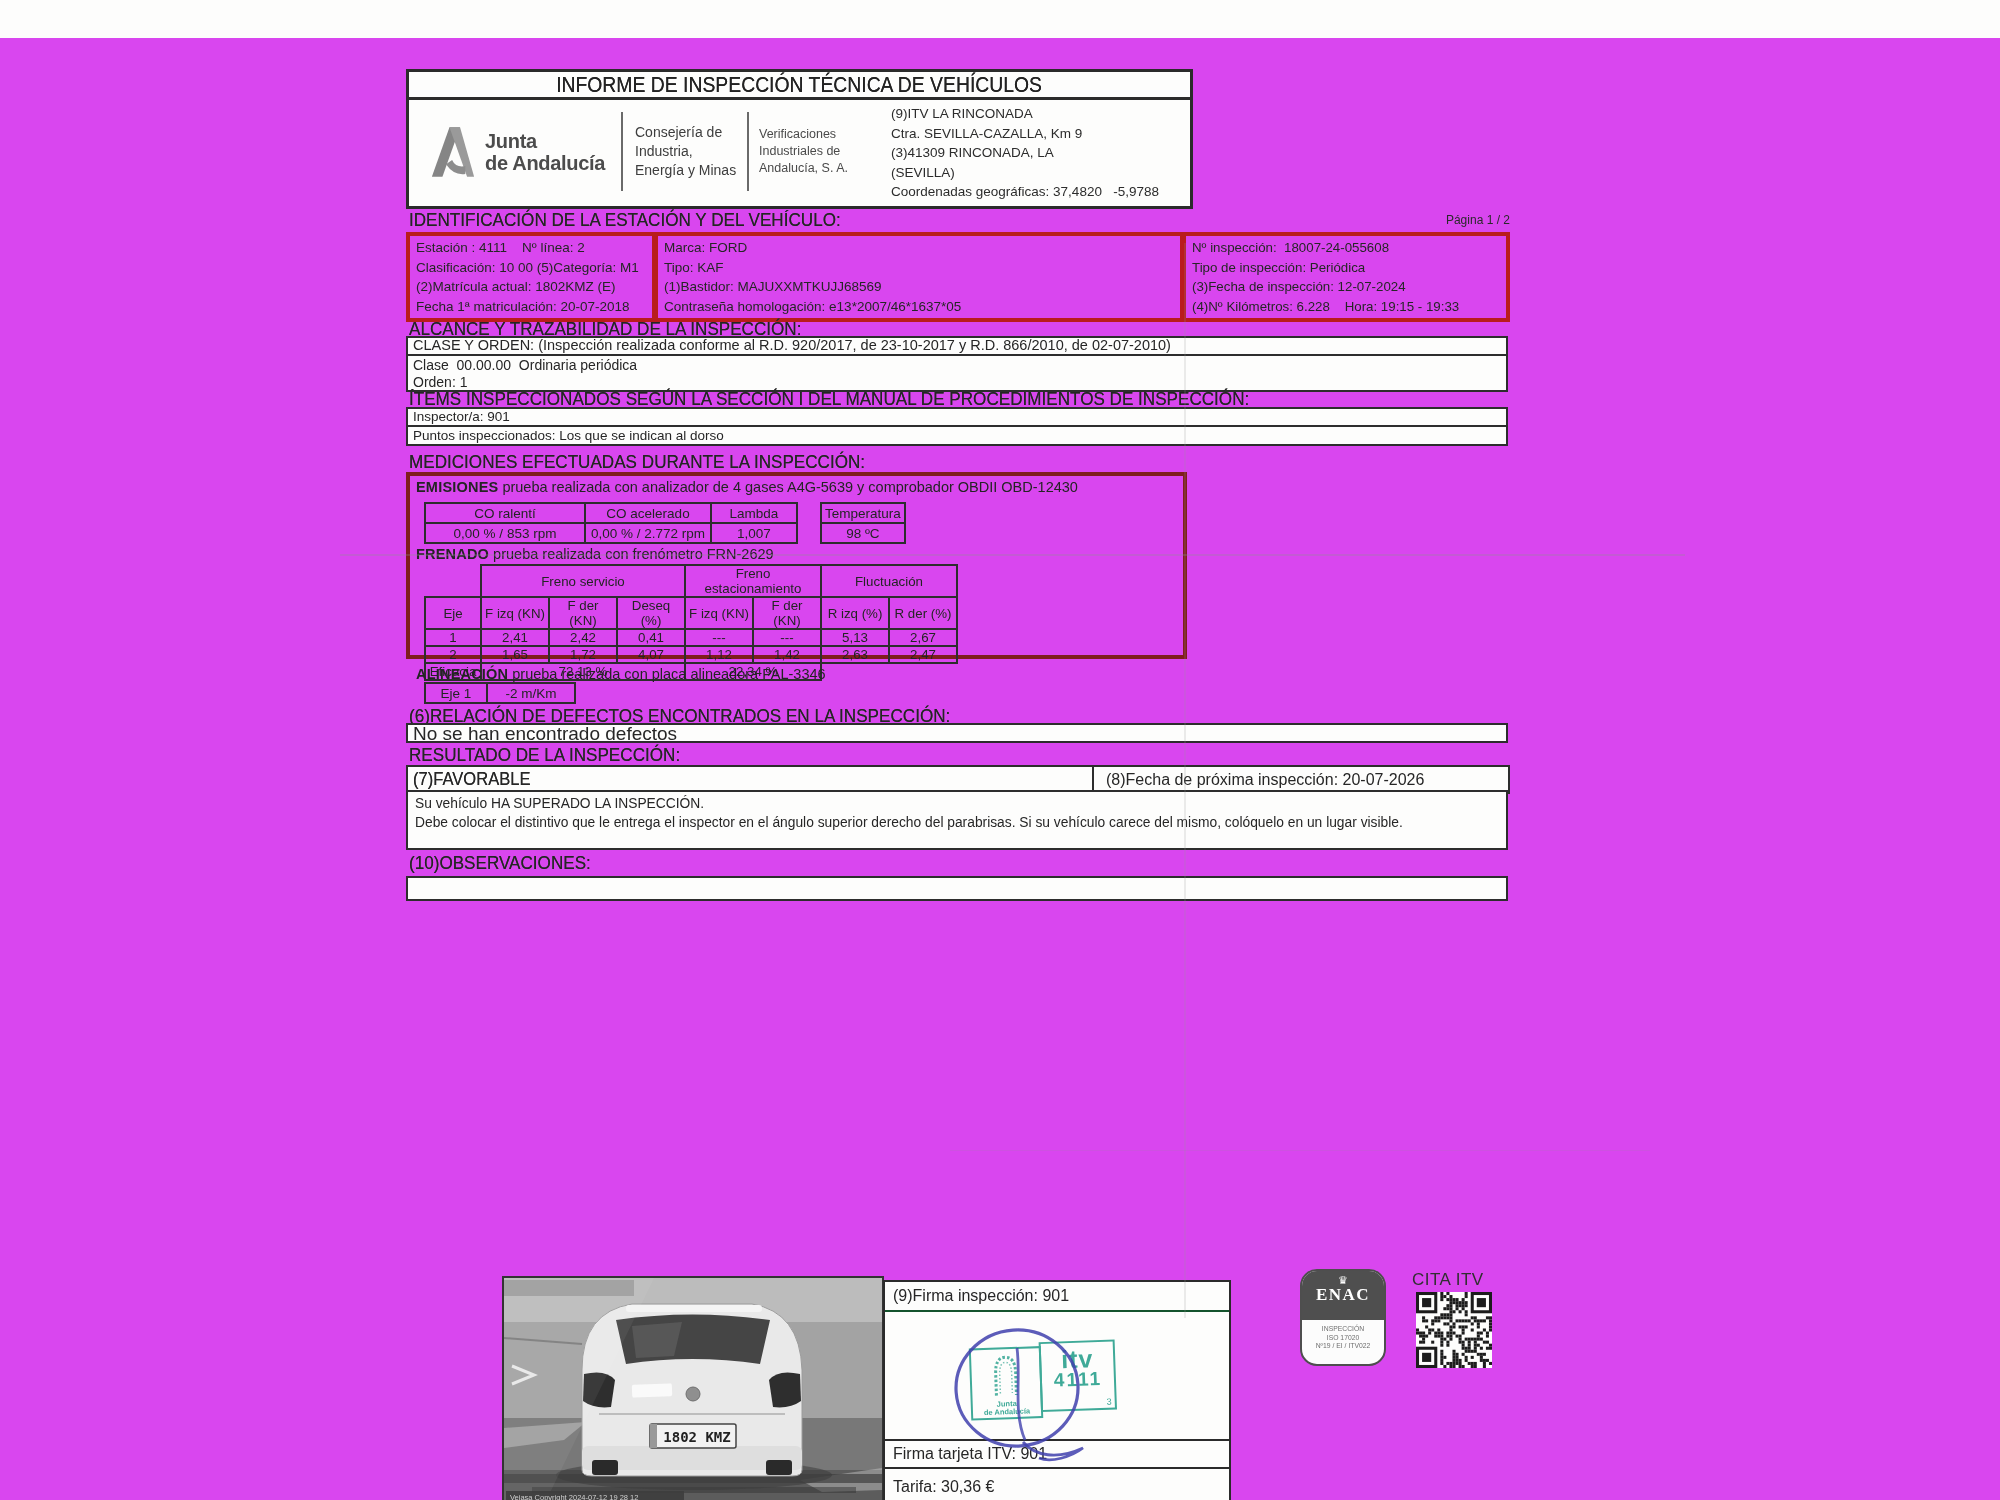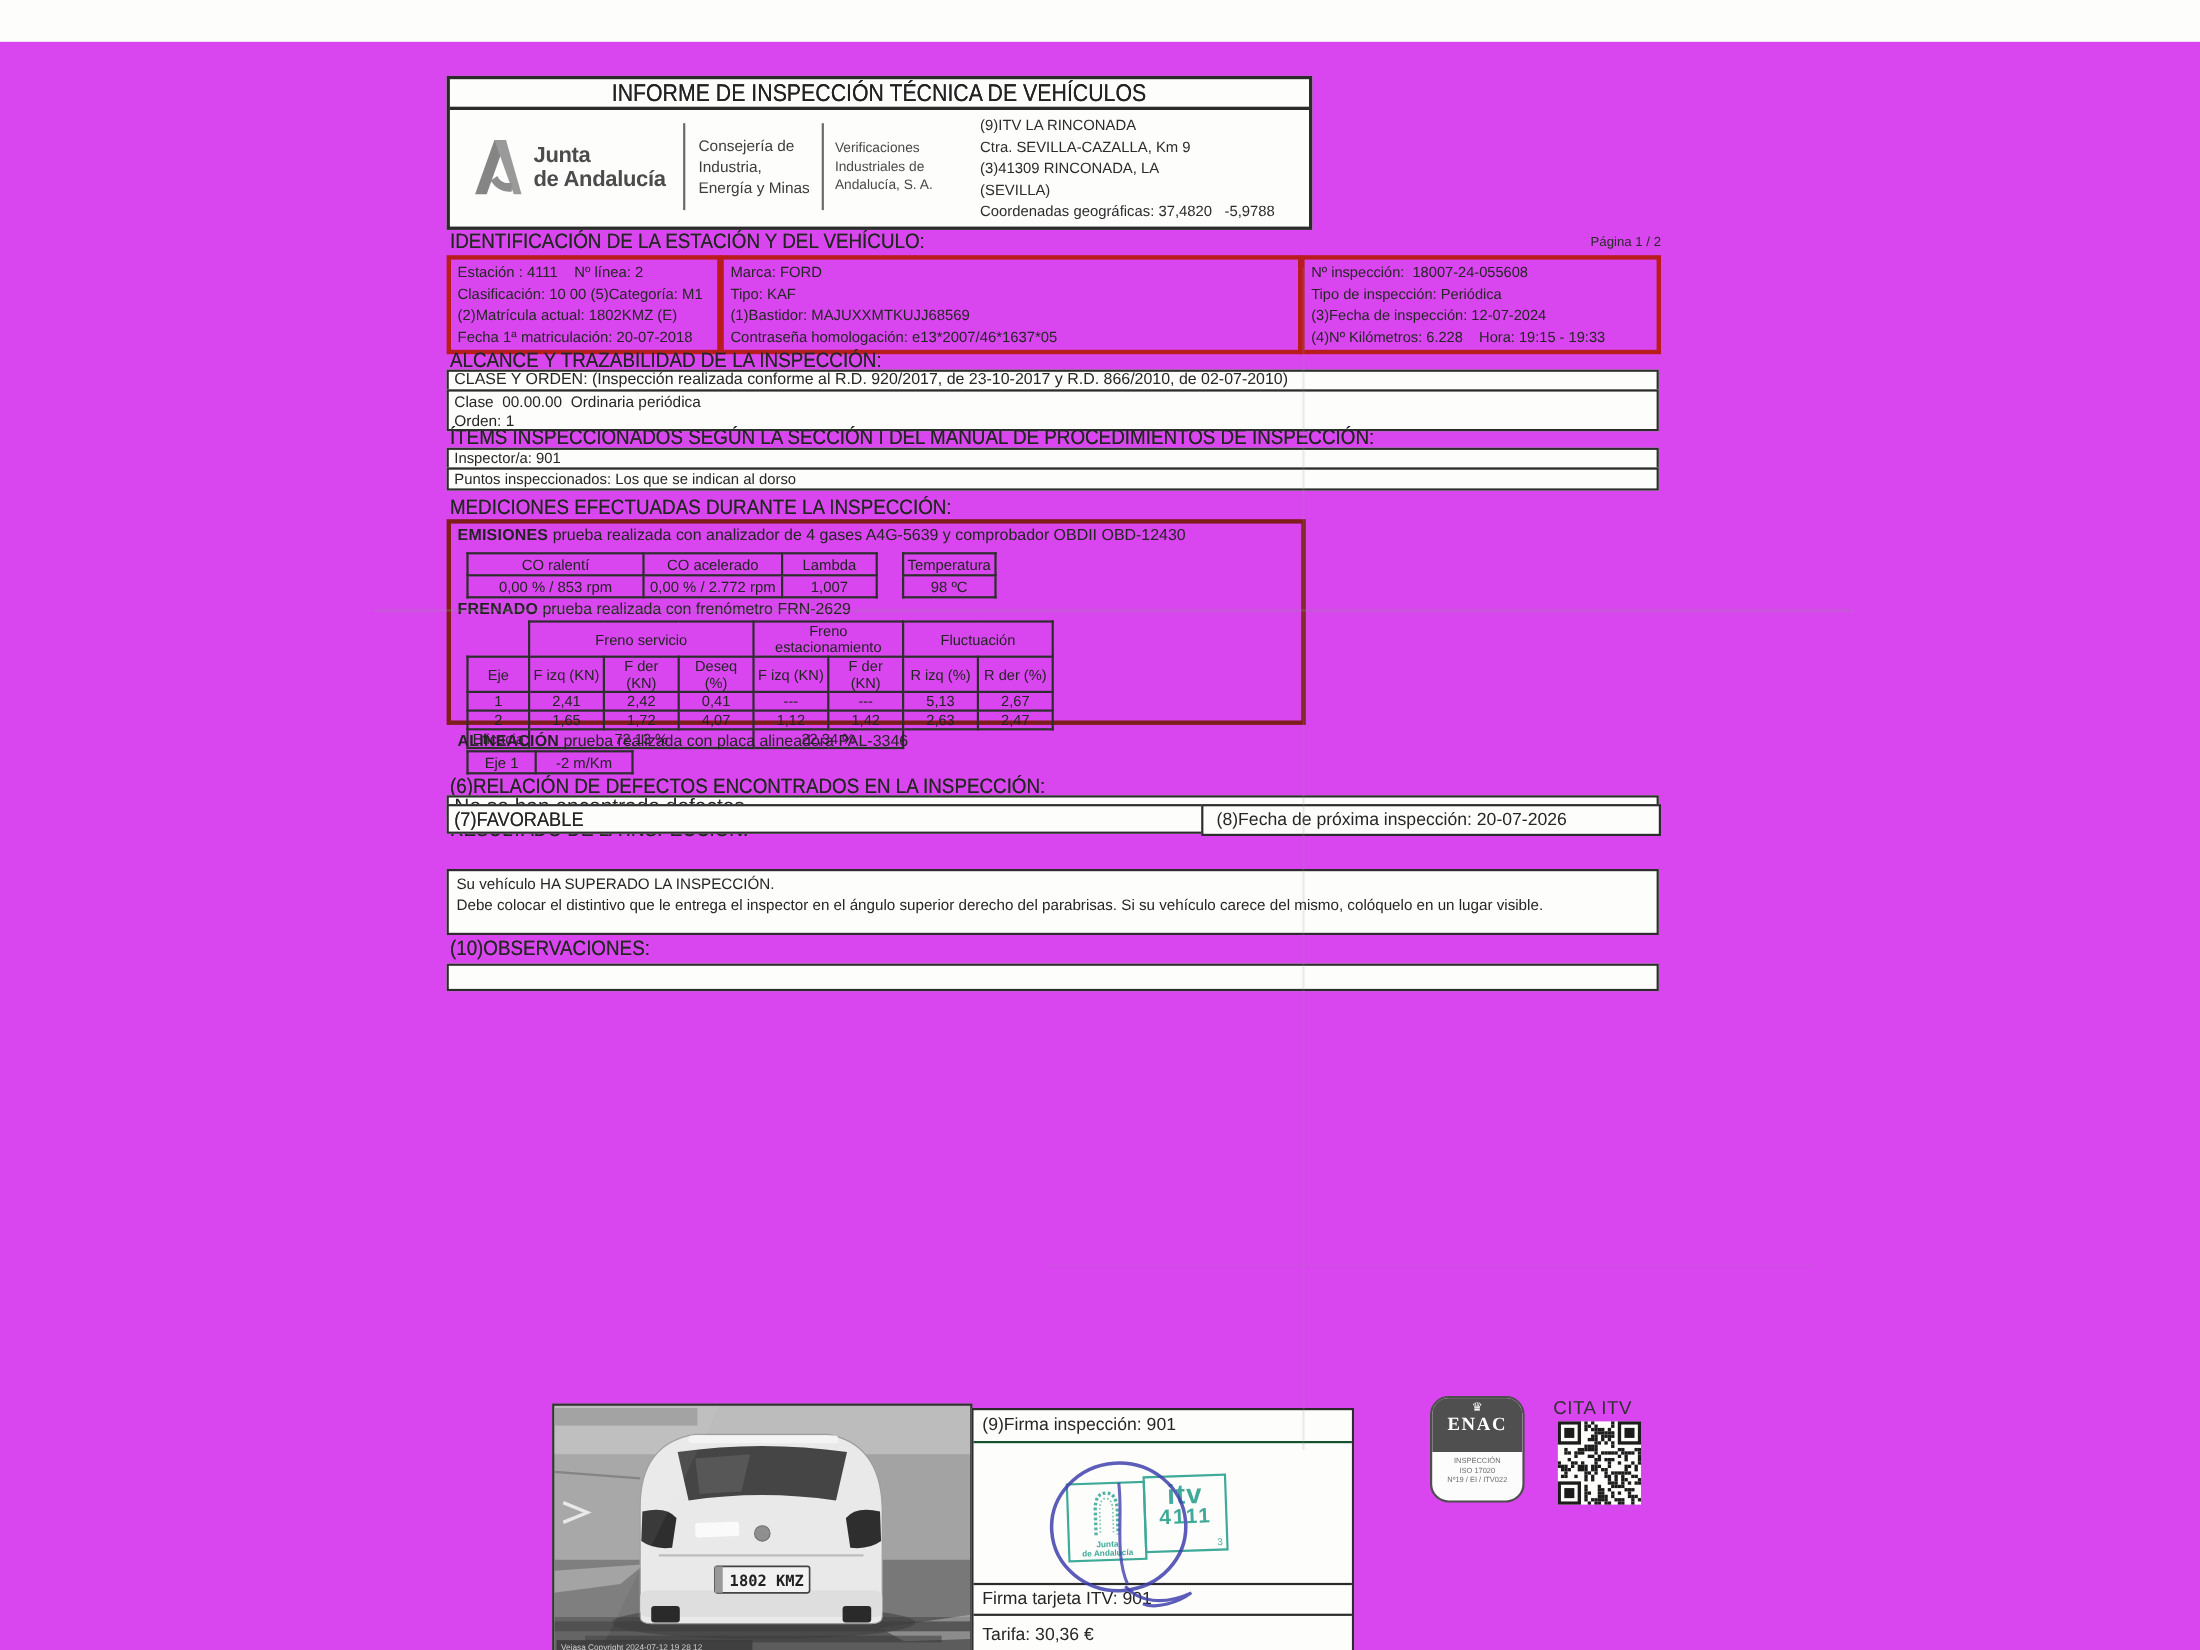--- a/index.html
+++ b/index.html
@@ -54,7 +54,7 @@
 
   .defectos-box { left:406px; top:685px; width:1102px; height:20px; font-size:19px; line-height:15px; padding:1px 5px; }
 
-  .favorable-box { left:406px; top:693px; width:1102px; height:27px; position:absolute; }
+  .favorable-box { left:406px; top:727px; width:1102px; height:27px; position:absolute; }
   .fav-label { position:absolute; left:5px; top:2px; font-size:18px; transform:scaleX(.92); transform-origin:0 50%; text-shadow:0 0 .5px #444; }
   .prox-box { position:absolute; left:684px; top:-2px; width:418px; height:29px; border:2px solid #2d2d2d; background:#fdfdfc; font-size:16px; line-height:25px; padding-left:12px; }
   .superado-box { left:406px; top:752px; width:1102px; height:60px; font-size:13.8px; line-height:19px; padding:2px 7px; }

